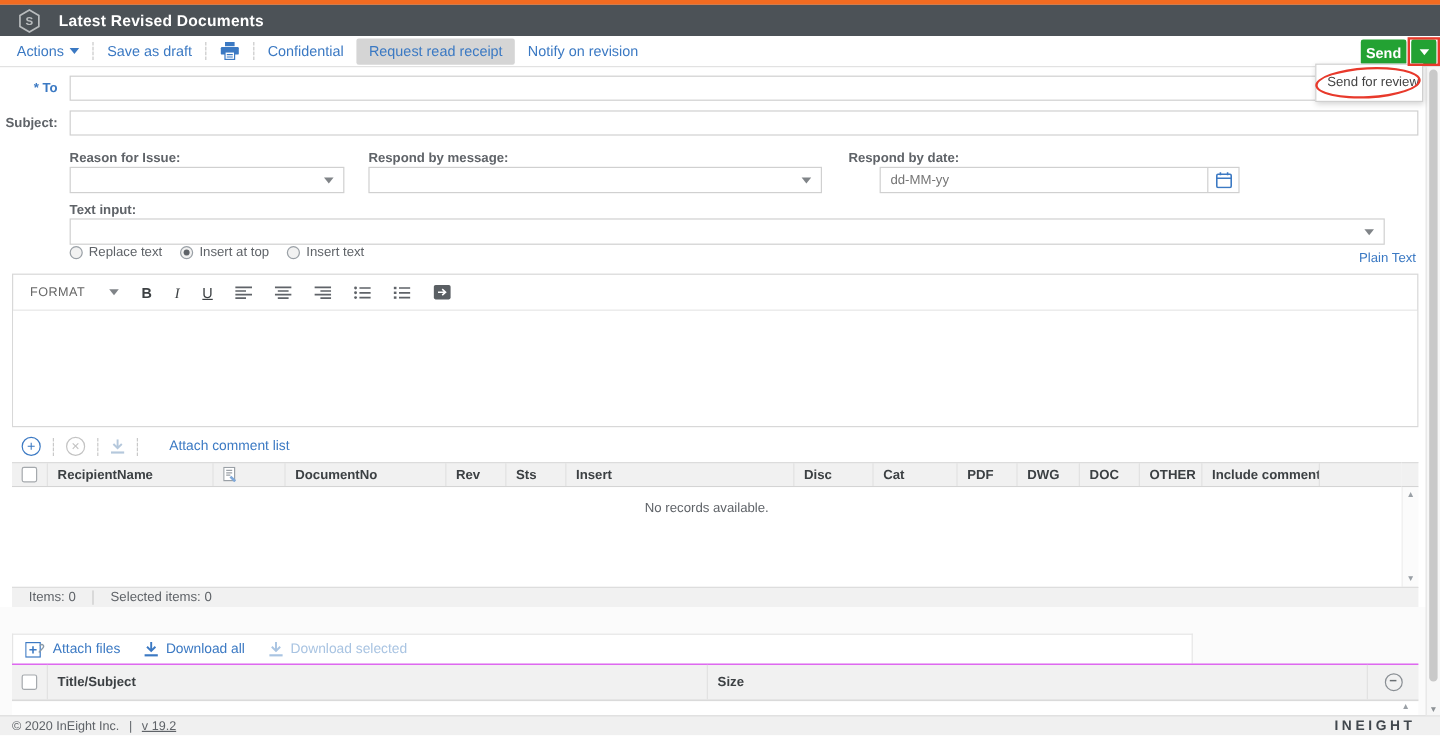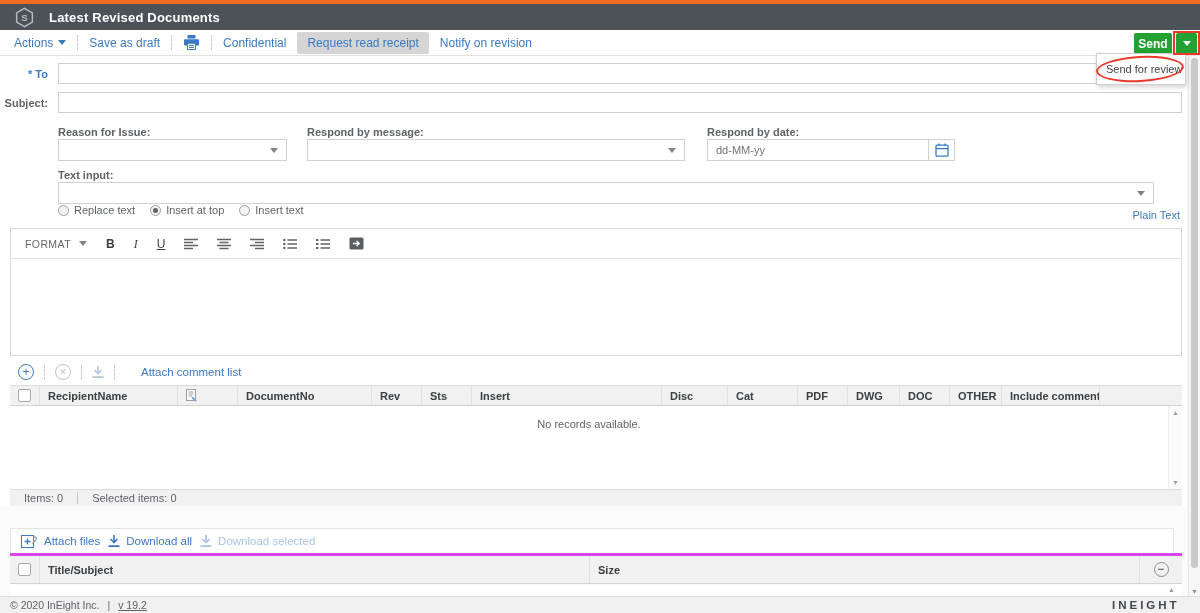--- a/index.html
+++ b/index.html
@@ -168,7 +168,7 @@
   </div>
 
   <span class="fl" style="left:707px;top:126px;">Respond by date:</span>
-  <div class="datebox" style="left:707px;top:139px;width:248px;">
+  <div class="datebox" style="left:733px;top:139px;width:300px;">
     <input placeholder="dd-MM-yy" style="">
     <span class="calbtn">
       <svg width="14" height="14" viewBox="0 0 14 14">

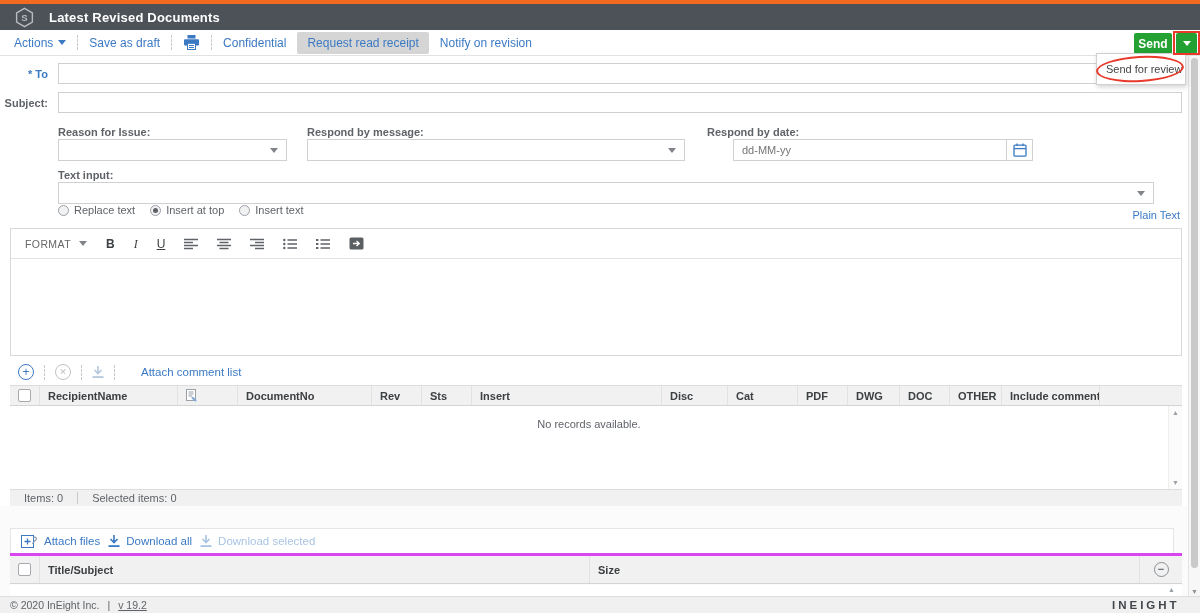--- a/index.html
+++ b/index.html
@@ -51,7 +51,7 @@
   
   .editor { position:absolute; left:10px; top:228px; width:1172px; height:128px; border:1px solid #d8d8d8; background:#fff; }
   .editor-toolbar { height:30px; border-bottom:1px solid #e3e3e3; display:flex; align-items:center; padding-left:14px; gap:19px; }
-  .fmt { font-size:10.5px; color:#666; letter-spacing:.4px; display:inline-flex; align-items:center; gap:8px; cursor:pointer; }
+  .fmt { font-size:10.5px; color:#666; letter-spacing:.4px; display:inline-flex; align-items:center; gap:20px; cursor:pointer; }
   .ebtn { font-size:12px; color:#3c4043; cursor:pointer; line-height:1; }
   .ebtn.b { font-weight:bold; }
   .ebtn.i { font-style:italic; font-family:"Liberation Serif",serif; }

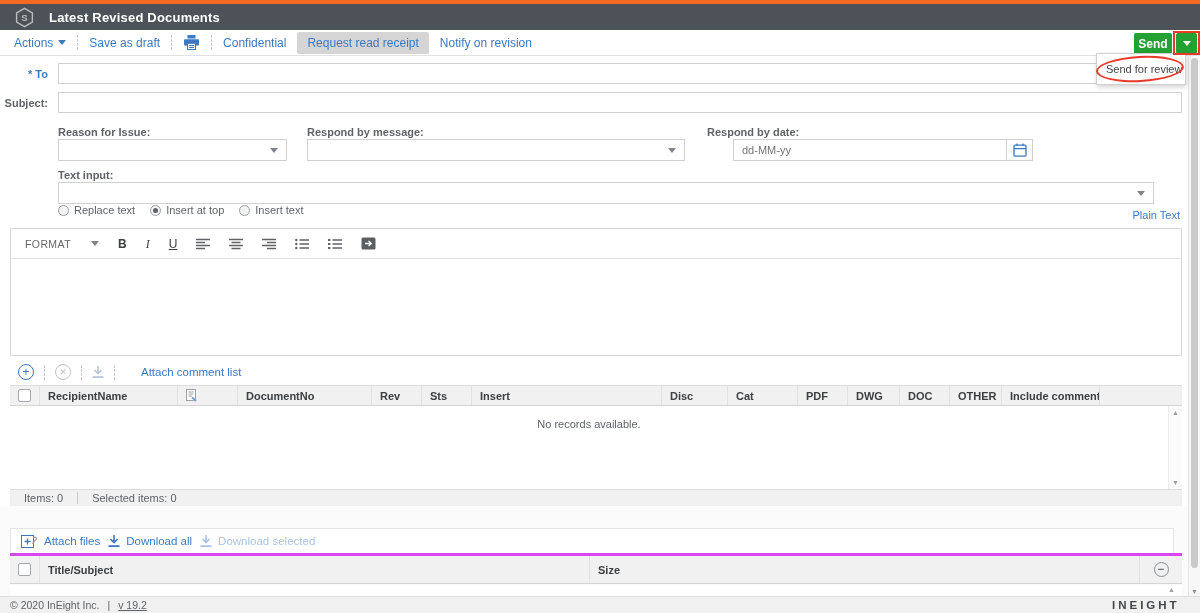--- a/index.html
+++ b/index.html
@@ -83,8 +83,8 @@
   
   .attach-band { position:absolute; left:0; top:506px; width:1200px; height:90px; background:#fbfbfb; }
   .attach-label { position:absolute; left:10px; top:540px; font-size:11px; color:#5f6368; }
-  .attach-toolbar { position:absolute; left:10px; top:528px; width:1164px; height:25px; background:#fff;
-    border:1px solid #e5e5e5; border-bottom:none; display:flex; align-items:center; padding-left:10px; gap:8px; }
+  .attach-toolbar { position:absolute; left:10px; top:528px; width:984px; height:25px; background:#fff;
+    border:1px solid #e5e5e5; border-bottom:none; display:flex; align-items:center; padding-left:10px; gap:20px; }
   .a-link { font-size:11.5px; color:#3b79c3; display:inline-flex; align-items:center; gap:6px; cursor:pointer; }
   .a-link.disabled { color:#a9c4e2; cursor:default; }
   .attach-head { position:absolute; left:10px; top:553px; width:1172px; height:31px; background:#f1f1f1;

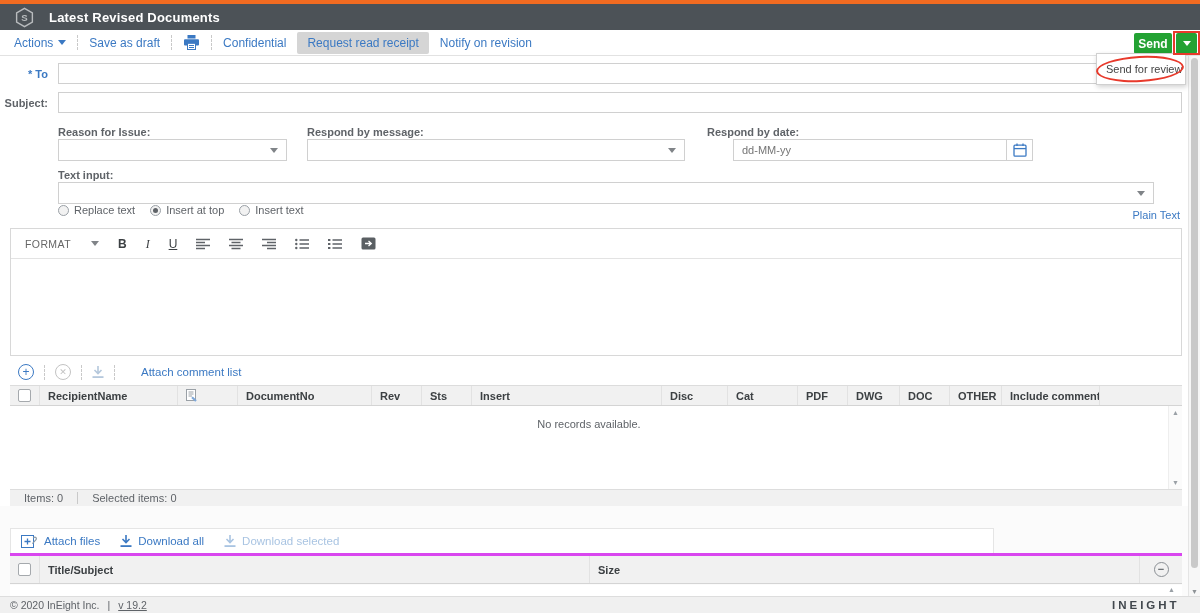--- a/index.html
+++ b/index.html
@@ -88,7 +88,7 @@
   .a-link { font-size:11.5px; color:#3b79c3; display:inline-flex; align-items:center; gap:6px; cursor:pointer; }
   .a-link.disabled { color:#a9c4e2; cursor:default; }
   .attach-head { position:absolute; left:10px; top:553px; width:1172px; height:31px; background:#f1f1f1;
-    border-top:3px solid #d946ef; border-bottom:1px solid #d4d4d4; display:flex; align-items:stretch; }
+    border-top:1px solid #d946ef; border-bottom:1px solid #d4d4d4; display:flex; align-items:stretch; }
   .attach-body { position:absolute; left:10px; top:585px; width:1172px; height:11px; background:#fff; }
   .mini-up { position:absolute; left:1168px; top:586px; font-size:7px; color:#9aa0a6; }
   .minus-circ { width:15px; height:15px; border-radius:50%; border:1px solid #8a8f94; color:#6a6f73; display:inline-flex;

